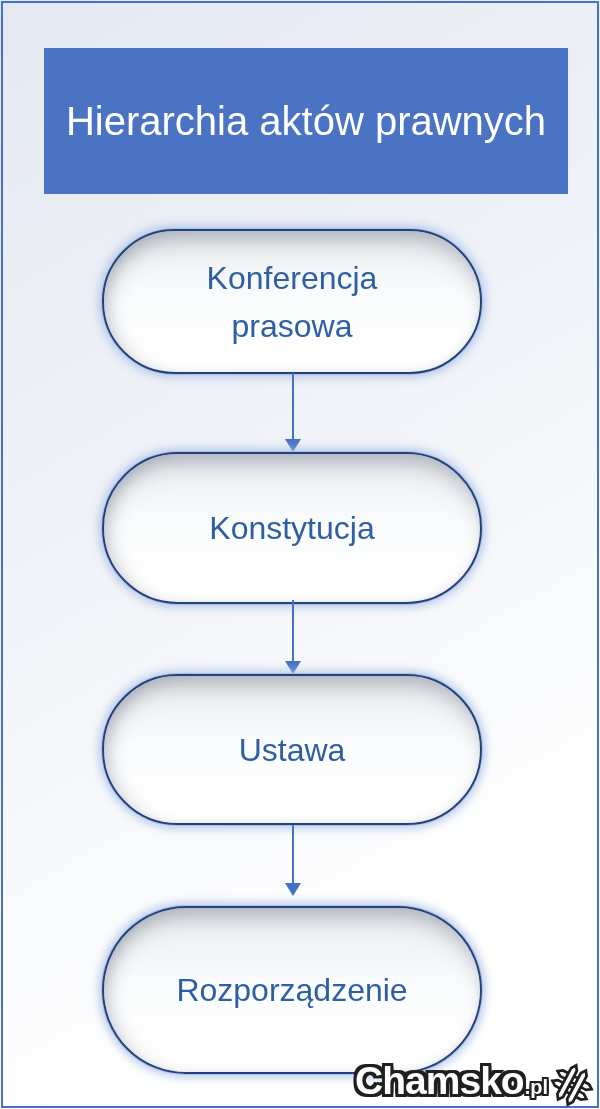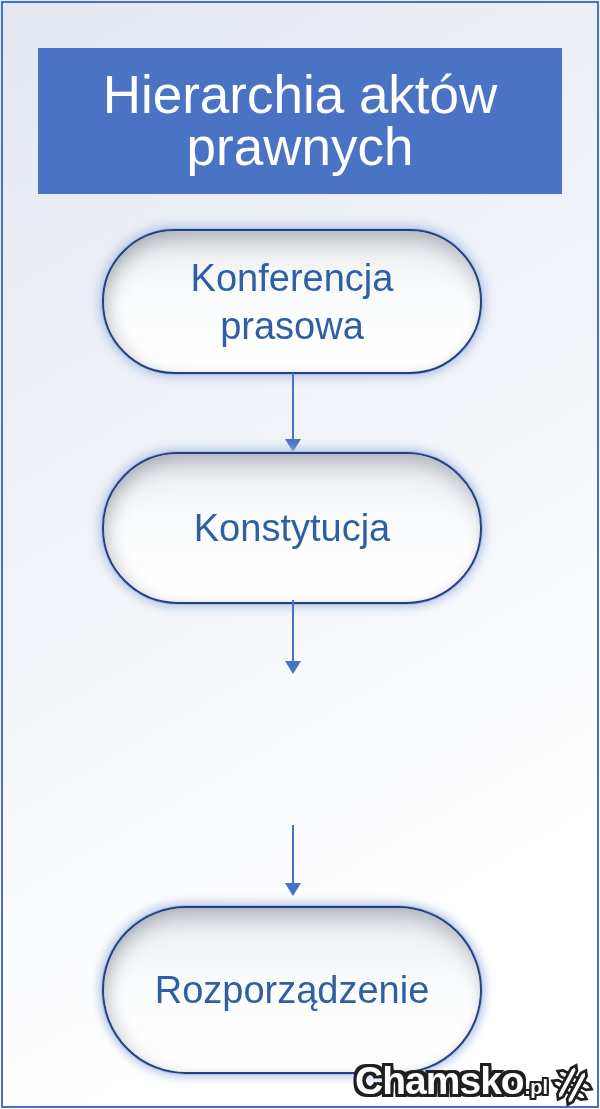--- a/index.html
+++ b/index.html
@@ -29,12 +29,12 @@
     z-index:10;
   }
   .header{
-    position:absolute;left:38px;top:48px;width:524px;height:146px;
+    position:absolute;left:44px;top:48px;width:524px;height:146px;
     background:var(--header_bg);
     color:var(--header_text);
     display:flex;flex-direction:column;align-items:center;justify-content:center;
     text-align:center;
-    font-size:53px;line-height:52px;
+    font-size:40px;line-height:52px;
     letter-spacing:0px;
   }
   .node{

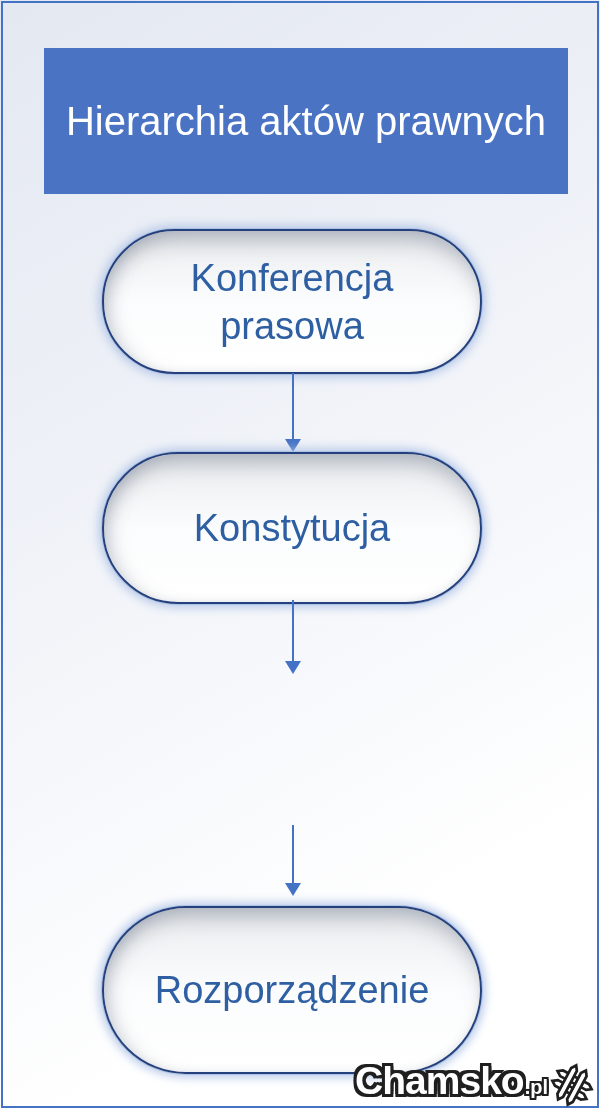--- a/index.html
+++ b/index.html
@@ -53,7 +53,7 @@
     text-align:center;
   }
   .node .label{
-    font-size:38px;line-height:48px;
+    font-size:32px;line-height:48px;
     color:var(--node_text);
     max-width:300px;
   }

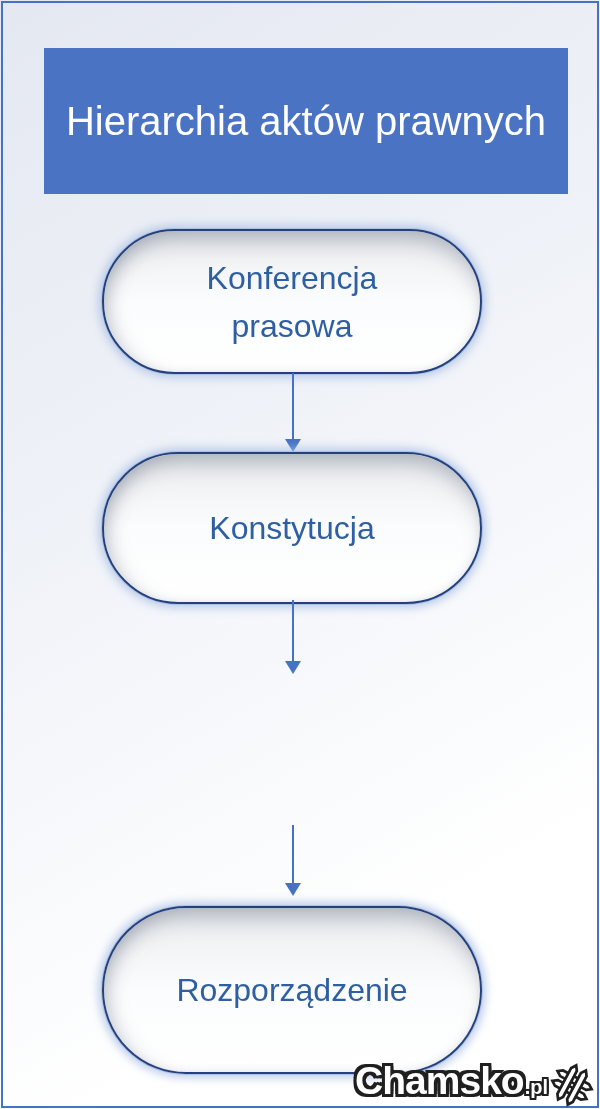--- a/index.html
+++ b/index.html
@@ -128,6 +128,9 @@
     <div class="head"></div>
   </div>
 
+  <div class="node n3">
+    <span class="label">Ustawa</span>
+  </div>
 
   <div class="arrow a3">
     <div class="shaft"></div>

